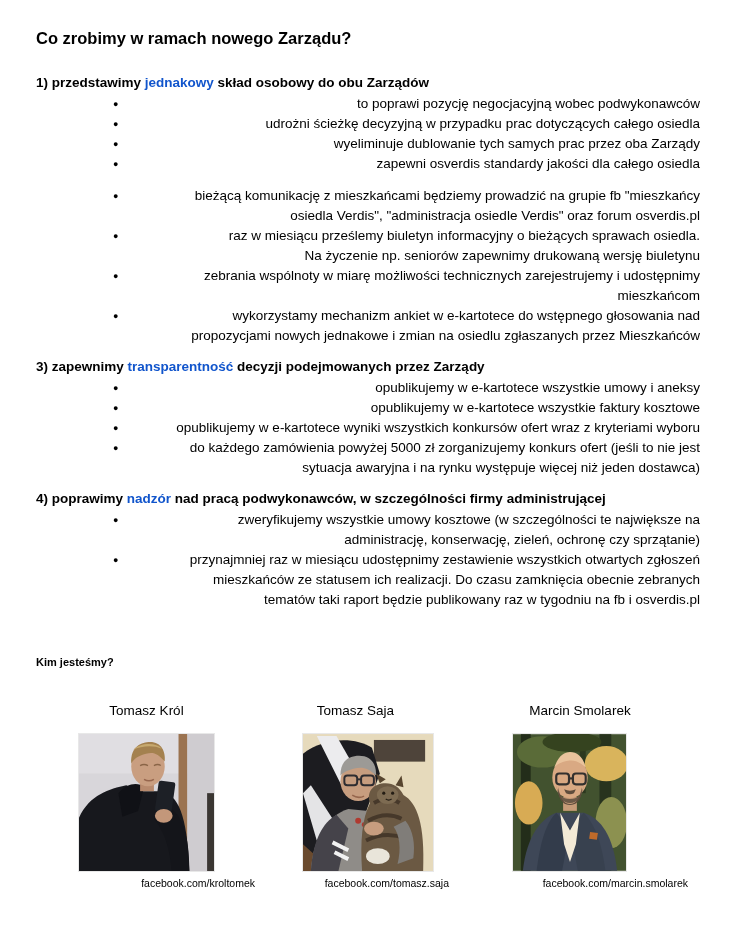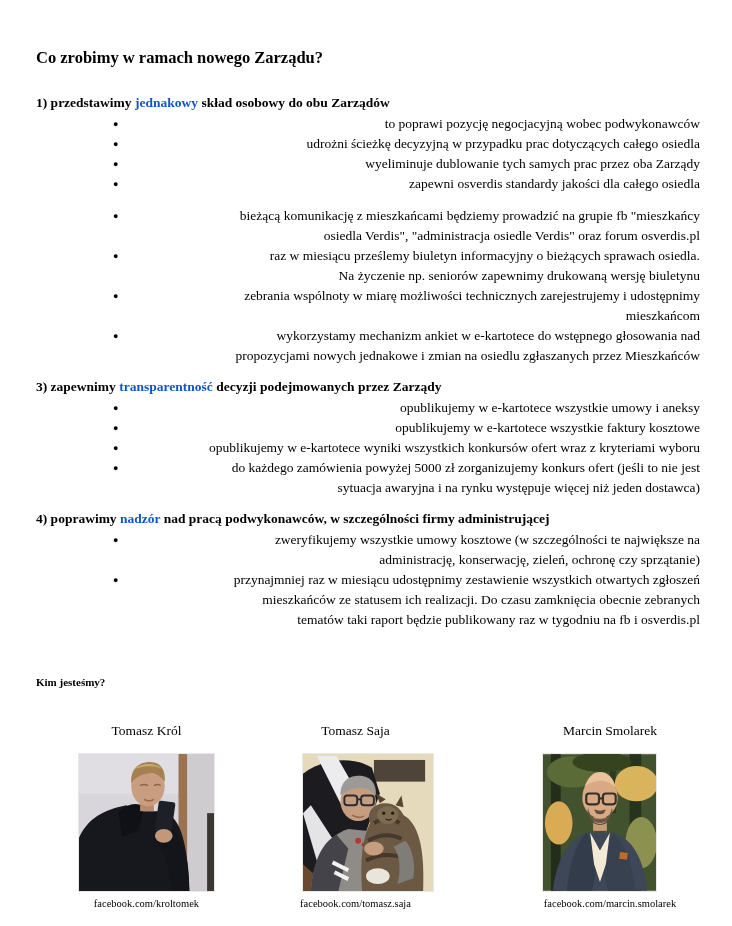--- a/index.html
+++ b/index.html
@@ -8,7 +8,7 @@
     font-family:"Liberation Sans","DejaVu Sans",sans-serif;
     color:#000;position:relative;overflow:hidden;
   }
-  .doc{box-sizing:border-box;width:732px;height:926px;padding:48px 32px 0 36px;font-family:Liberation Serif, serif;}
+  .doc{box-sizing:border-box;width:732px;height:926px;padding:28px 32px 0 36px;}
   h1.title{font-size:16.5px;line-height:20px;font-weight:bold;margin:0;}
   section.block{margin-top:12px;}
   section.block.first{margin-top:26px;}

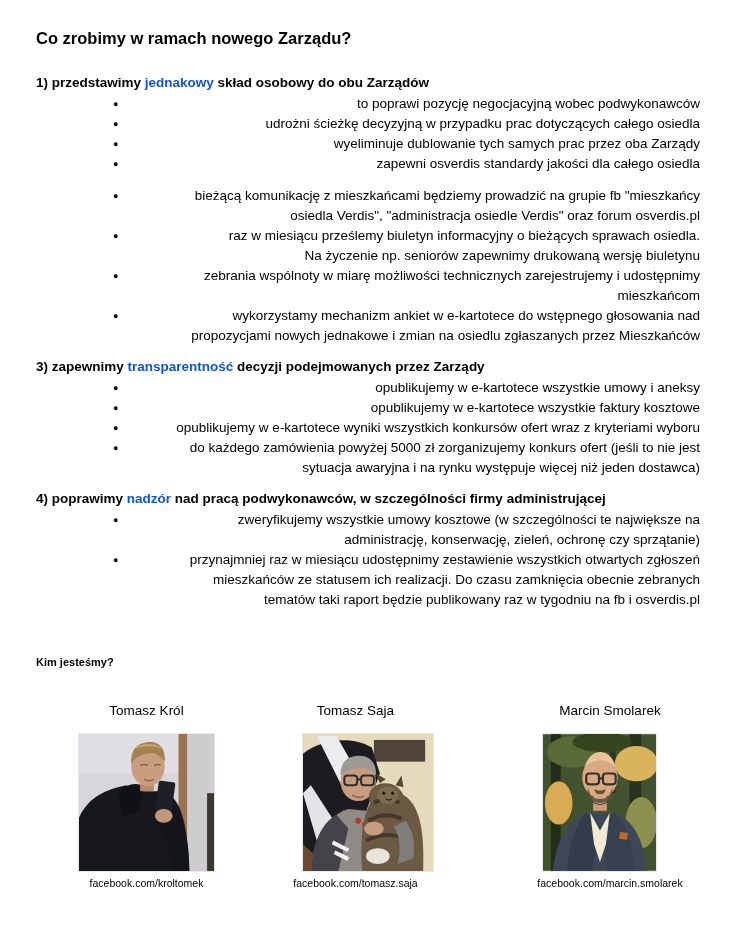--- a/index.html
+++ b/index.html
@@ -28,7 +28,7 @@
   .person{position:absolute;top:0;margin:0;}
   .person.p1{left:42px;width:137px;}
   .person.p2{left:266px;width:107px;}
-  .person.p3{left:506px;width:136px;}
+  .person.p3{left:476px;width:136px;}
   .pname{font-size:13.5px;line-height:15px;text-align:center;height:30px;white-space:nowrap;}
   .photo{display:block;border:1px solid #e8e8e8;box-sizing:border-box;}
   .plink{font-size:10.5px;line-height:13px;text-align:center;white-space:nowrap;margin:5px -40px 9px -40px;}

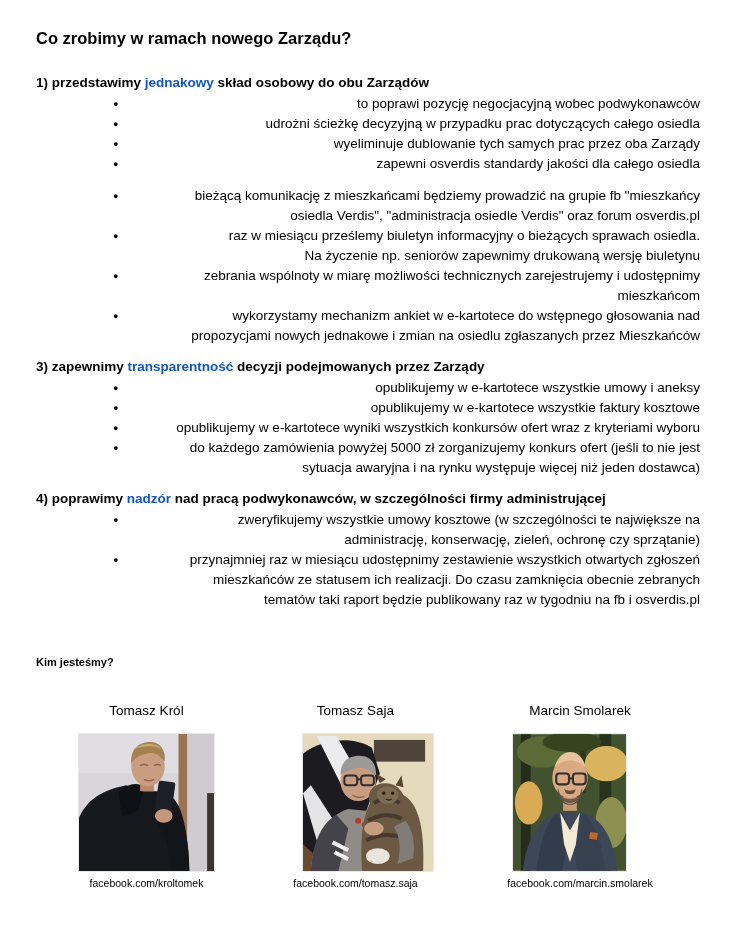--- a/index.html
+++ b/index.html
@@ -31,7 +31,7 @@
   .person.p3{left:476px;width:136px;}
   .pname{font-size:13.5px;line-height:15px;text-align:center;height:30px;white-space:nowrap;}
   .photo{display:block;border:1px solid #e8e8e8;box-sizing:border-box;}
-  .plink{font-size:10.5px;line-height:13px;text-align:center;white-space:nowrap;margin:5px -40px 9px -40px;}
+  .plink{font-size:10.5px;line-height:13px;text-align:right;white-space:nowrap;margin:5px -40px 9px -40px;}
 </style>
 </head>
 <body>

